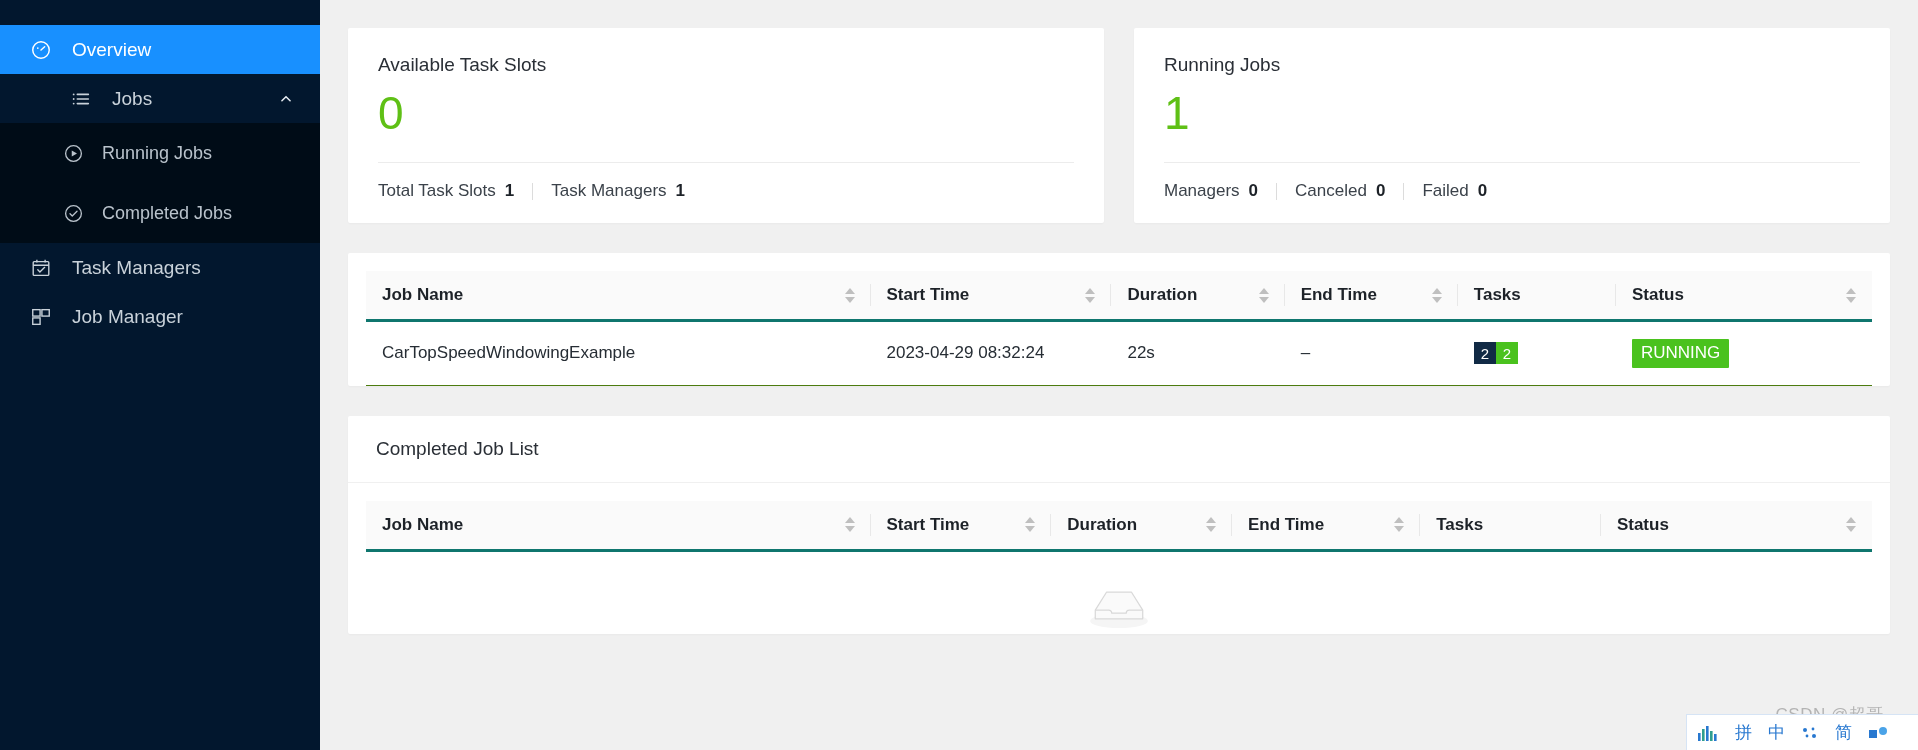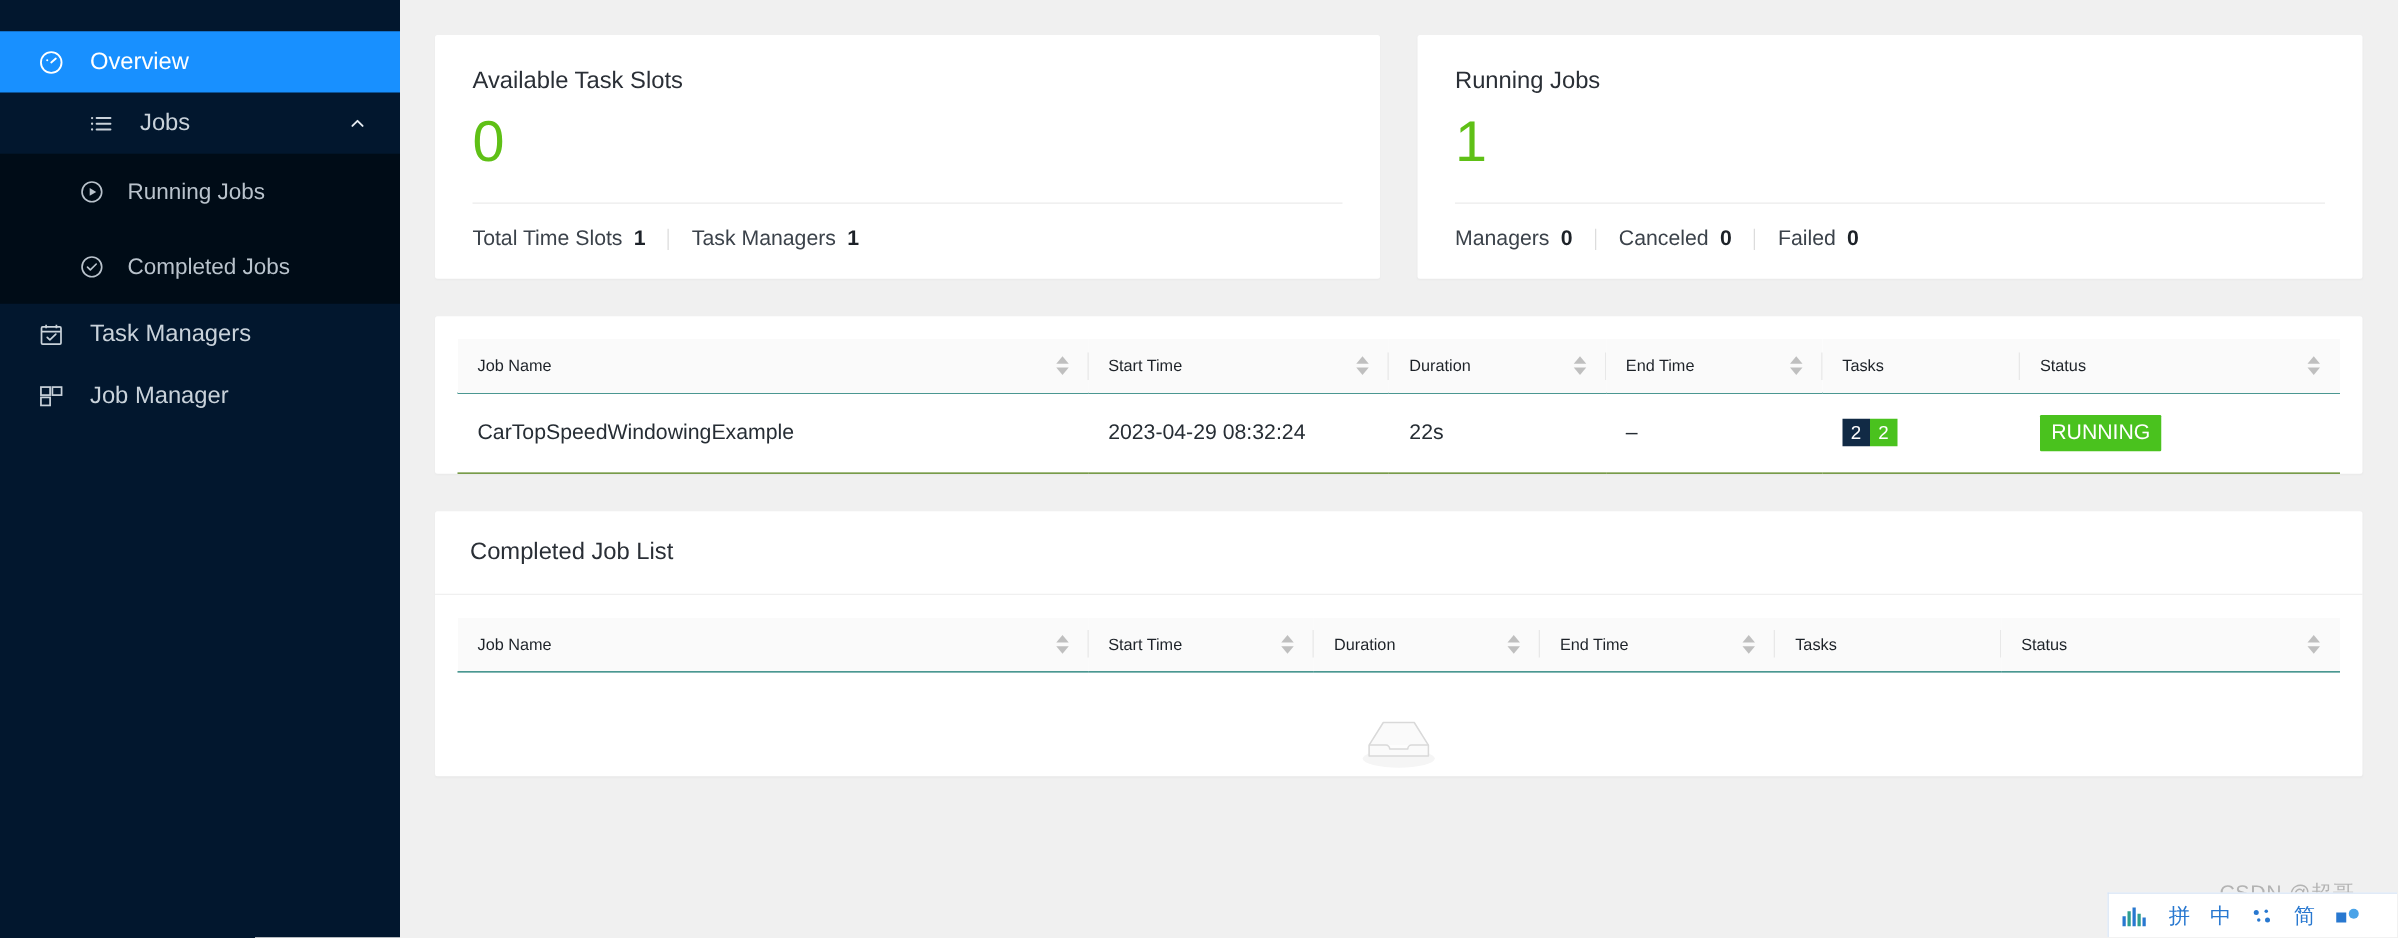--- a/index.html
+++ b/index.html
@@ -267,7 +267,7 @@
         <div class="stat-divider"></div>
         <div class="stat-footer">
           <div class="stat-foot-item">
-            <span class="lbl">Total Time Slots</span>
+            <span class="lbl">Total Task Slots</span>
             <span class="val">1</span>
           </div>
           <div class="foot-sep"></div>

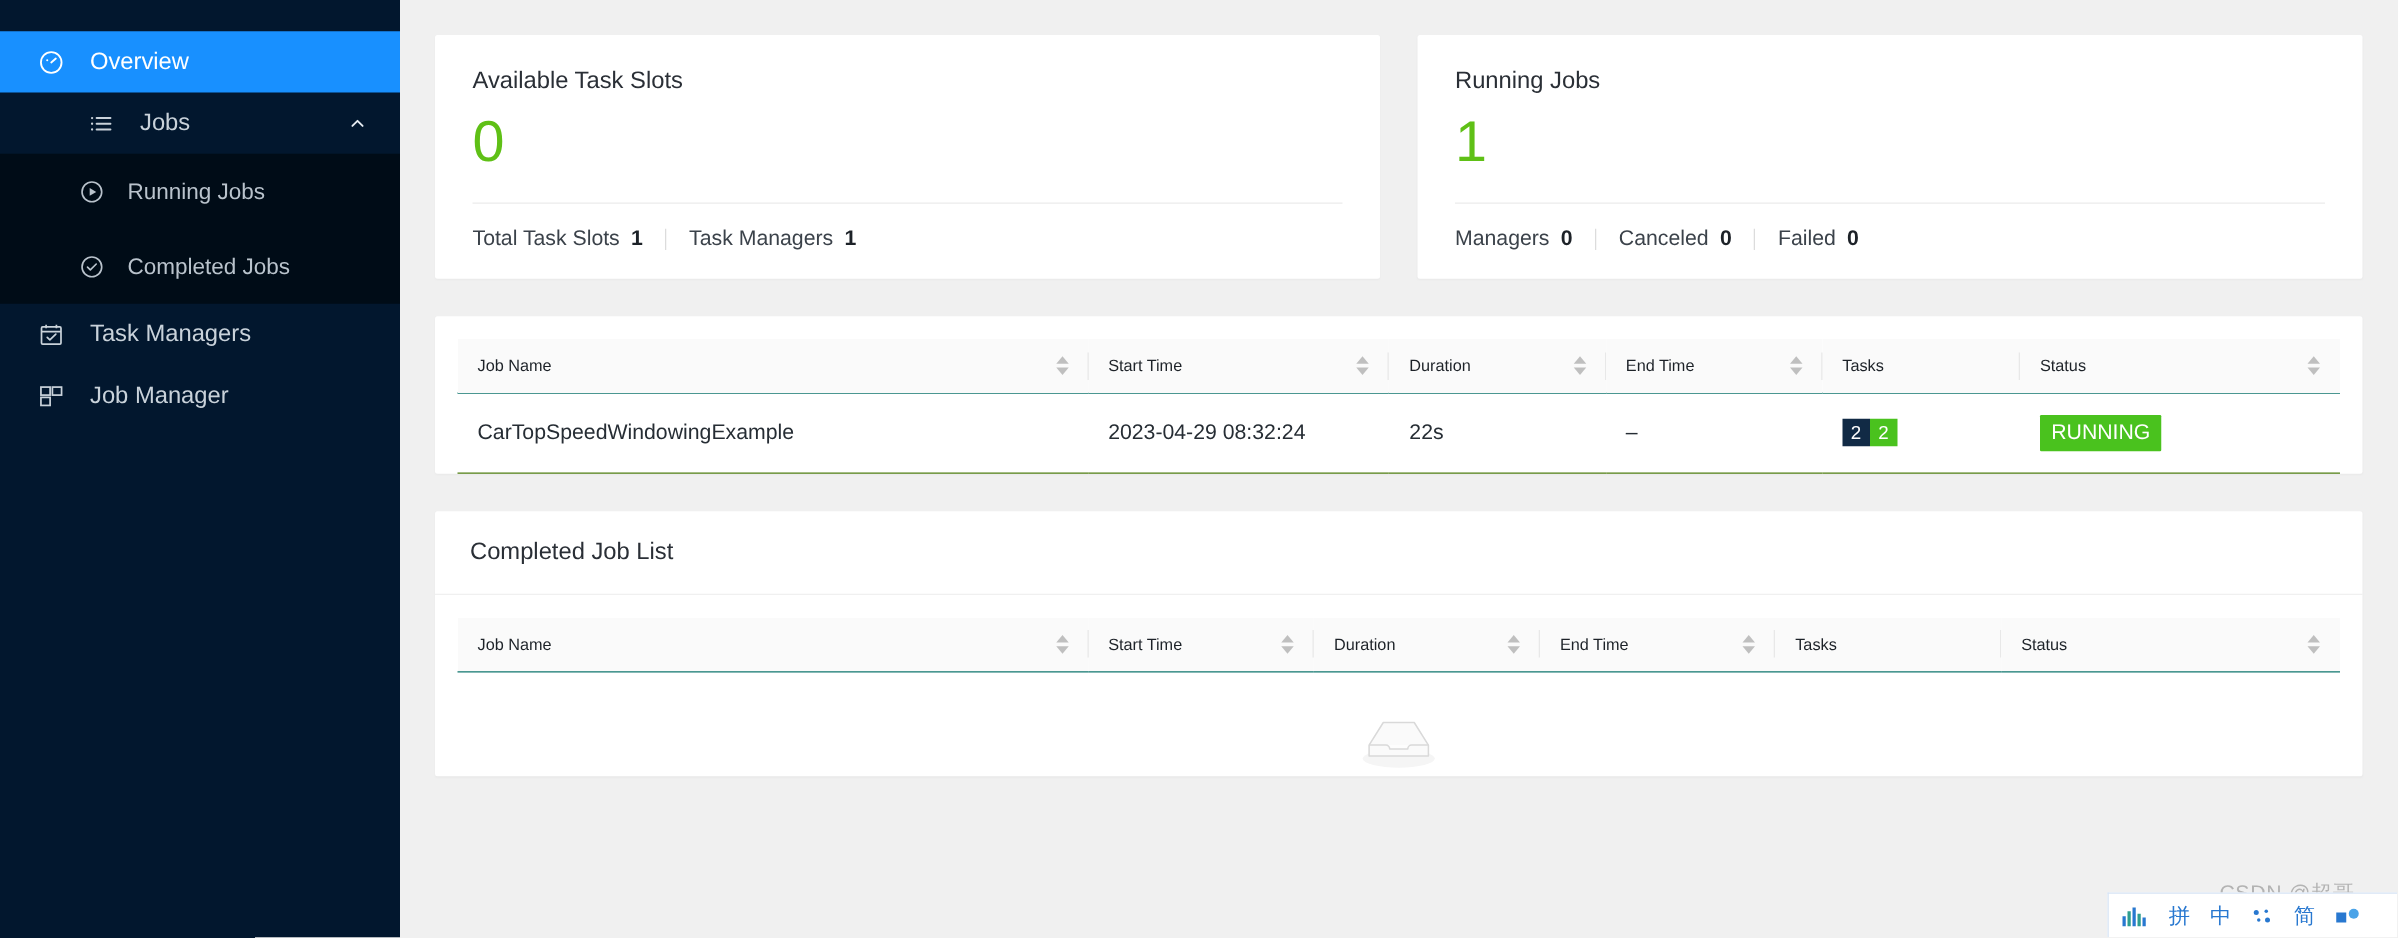--- a/index.html
+++ b/index.html
@@ -99,13 +99,13 @@
   table { width: 100%; border-collapse: collapse; table-layout: fixed; }
   thead th {
     background: #fafafa;
-    font-size: 13px;
-    font-weight: normal;
+    font-size: 17px;
+    font-weight: bold;
     color: #1d2228;
     text-align: left;
     padding: 14px 16px;
     position: relative;
-    border-bottom: 1px solid #0f766e;
+    border-bottom: 3px solid #0f766e;
     white-space: nowrap;
     cursor: pointer;
   }

